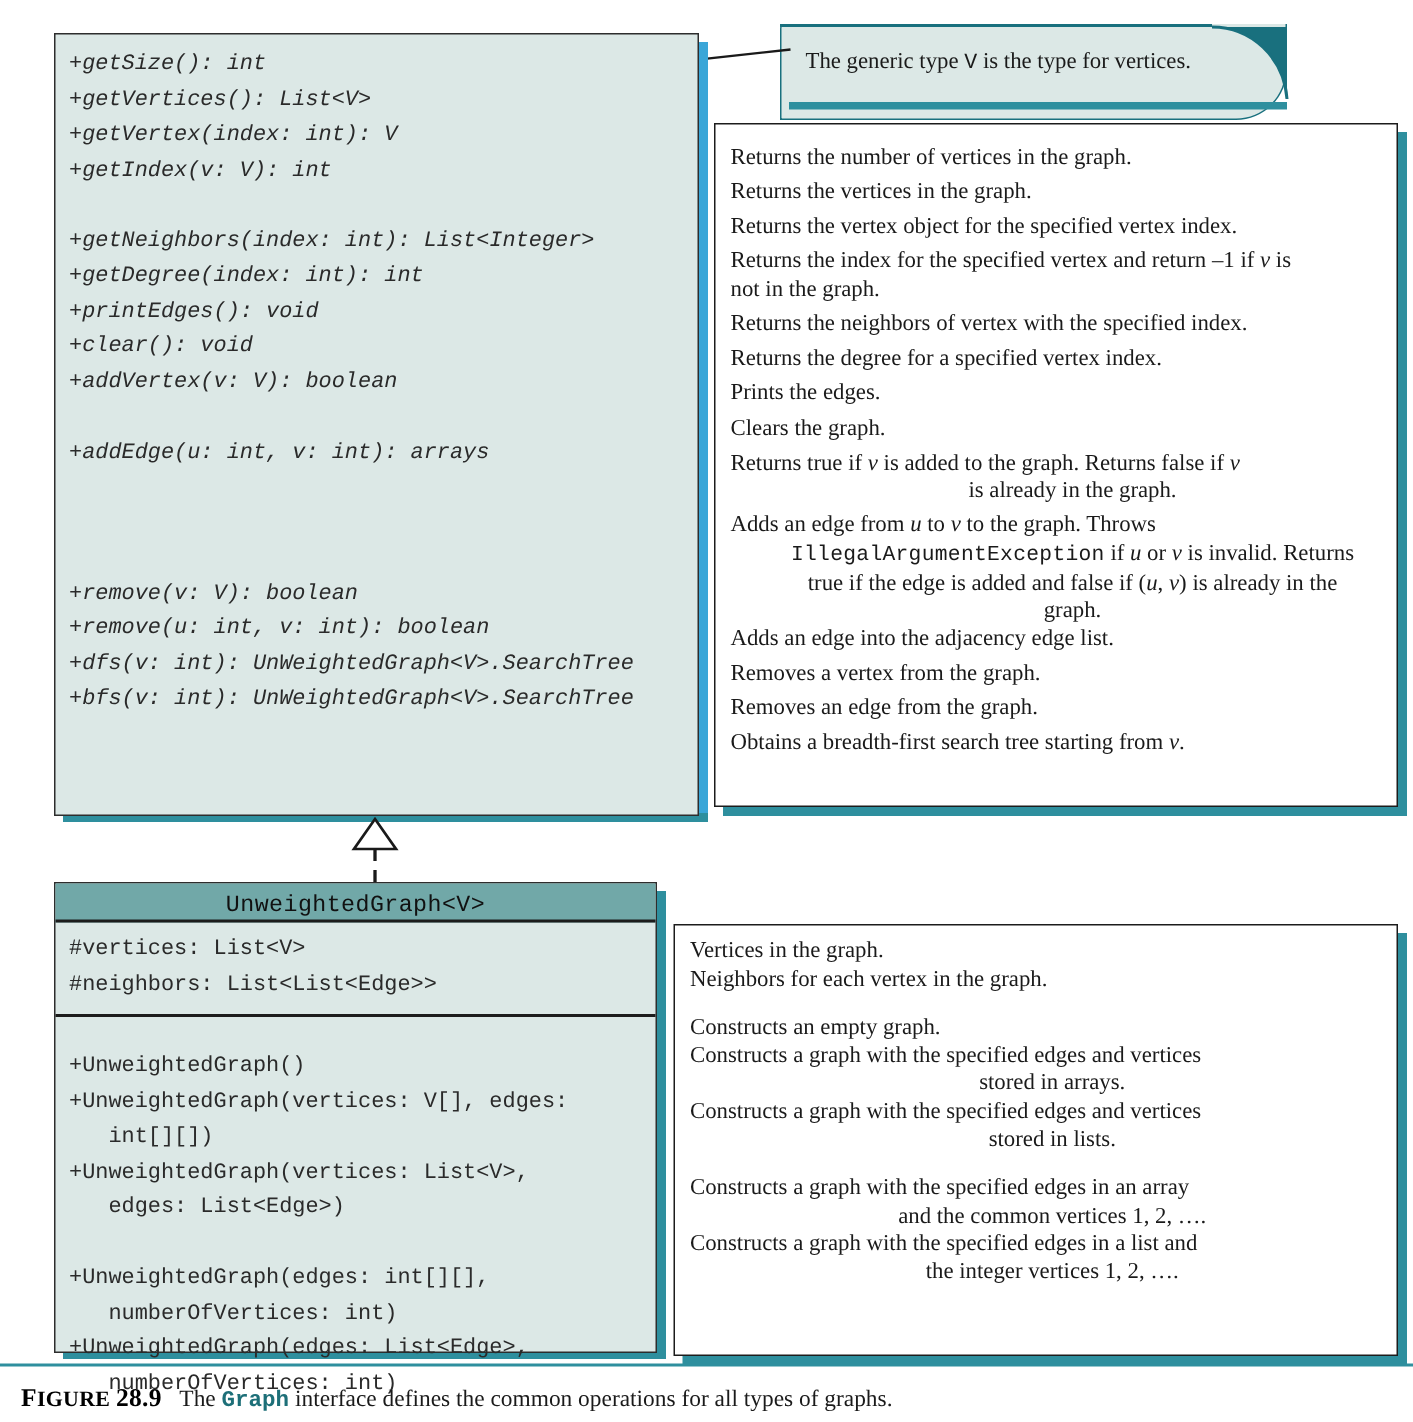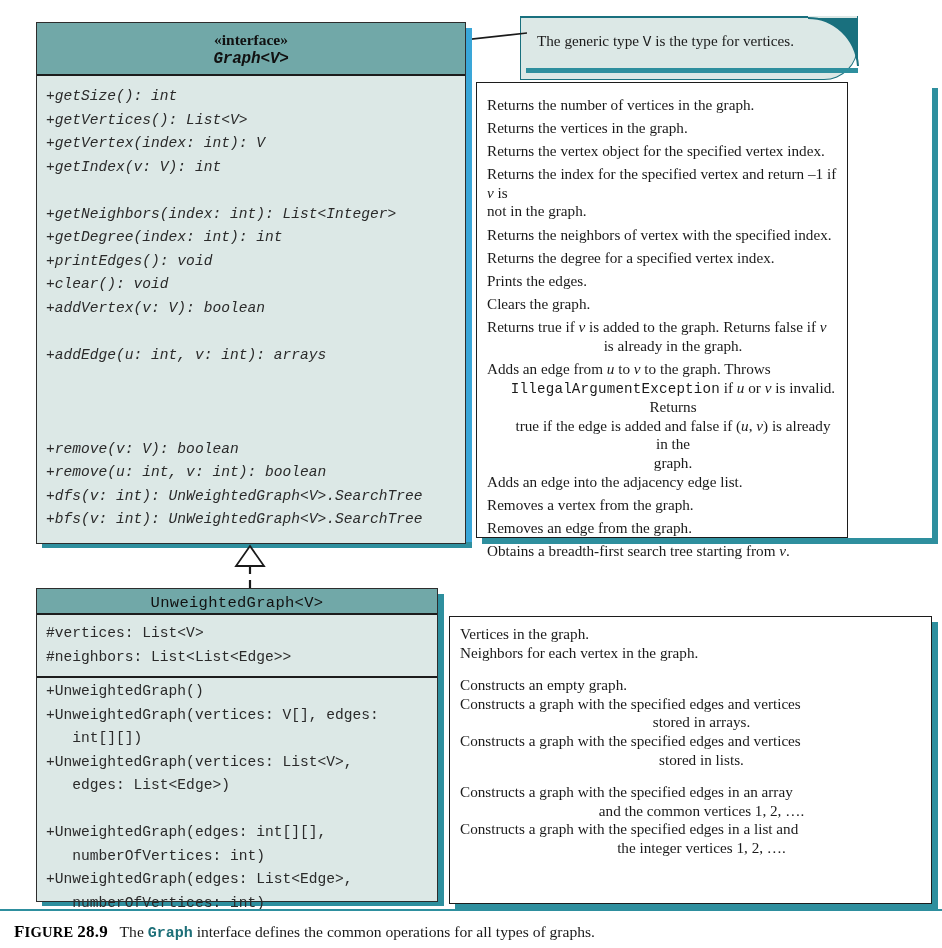--- a/index.html
+++ b/index.html
@@ -204,10 +204,6 @@
 <div class="uml-shadow-bottom" style="left:42px; top:542px; width:430px;"></div>
 
 <div class="uml-box" style="left:36px; top:22px; width:430px; height:522px;">
-  <div class="uml-header" style="height:53px; padding-top:7px;">
-    <span class="stereotype">«interface»</span>
-    <span class="cls-name-italic">Graph&lt;V&gt;</span>
-  </div>
   <div class="member-list" id="iface-methods">
       <div class="member italic">+getSize(): int</div>
       <div class="member italic">+getVertices(): List&lt;V&gt;</div>

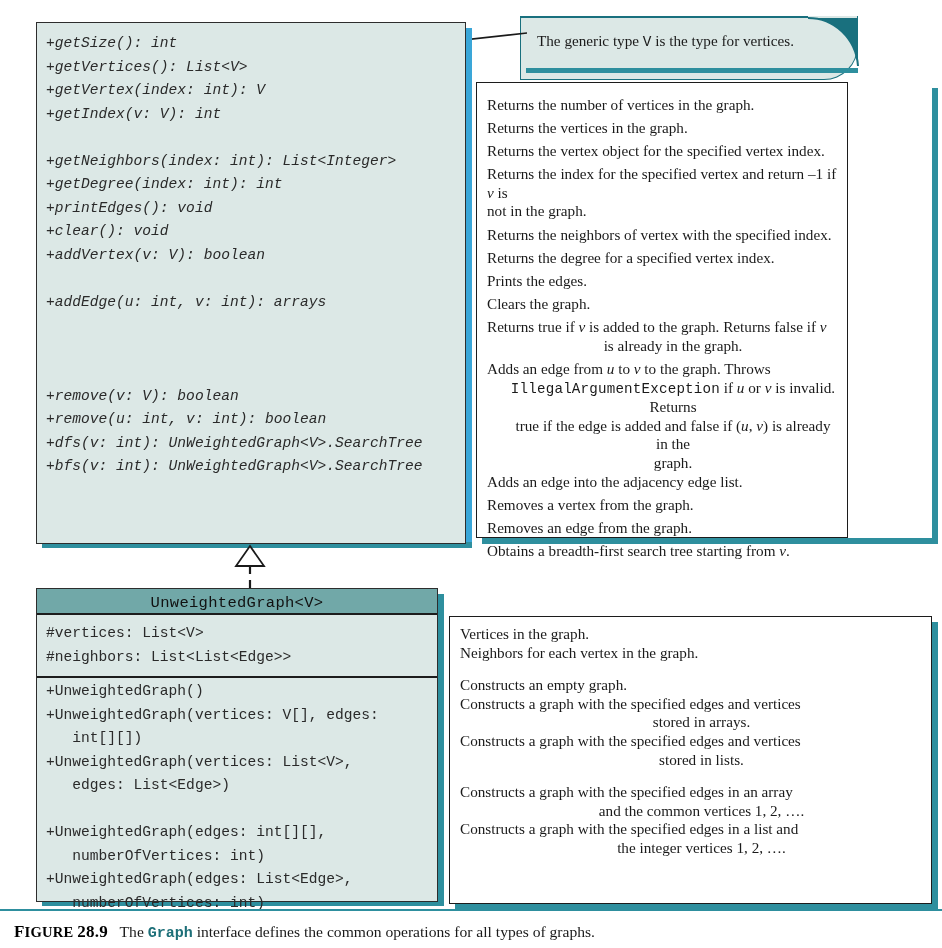--- a/index.html
+++ b/index.html
@@ -227,7 +227,7 @@
     </div>
 </div>
 
-<div class="desc-panel" style="left:476px; top:82px; width:372px; height:456px;">
+<div class="desc-panel" style="left:476px; top:82px; width:456px; height:456px;">
   <div id="iface-desc">
       <div class="desc-line spaced">Returns the number of vertices in the graph.</div>
       <div class="desc-line spaced">Returns the vertices in the graph.</div>

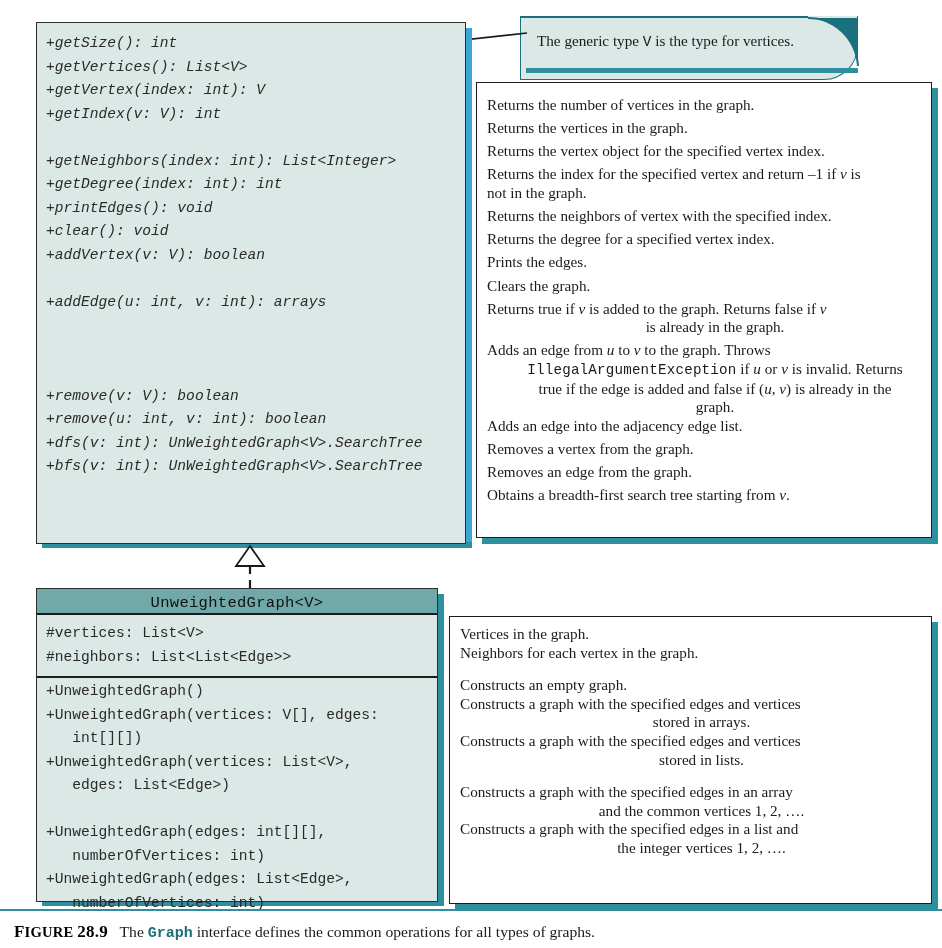--- a/index.html
+++ b/index.html
@@ -270,7 +270,7 @@
       <div class="member">#neighbors: List&lt;List&lt;Edge&gt;&gt;</div>
     </div>
   <div class="uml-divider" style="margin-top:0;"></div>
-  <div class="member-list" id="cls-ctors" style="padding-top:2px;">
+  <div class="member-list" id="cls-ctors" style="padding-top:22px;">
       <div class="member">+UnweightedGraph()</div>
       <div class="member">+UnweightedGraph(vertices: V[], edges:</div>
       <div class="member">   int[][])</div>

